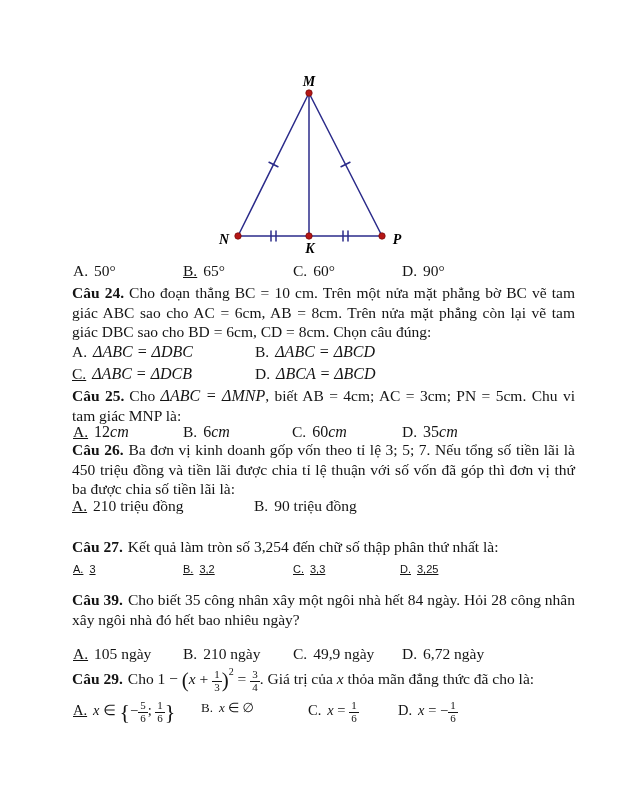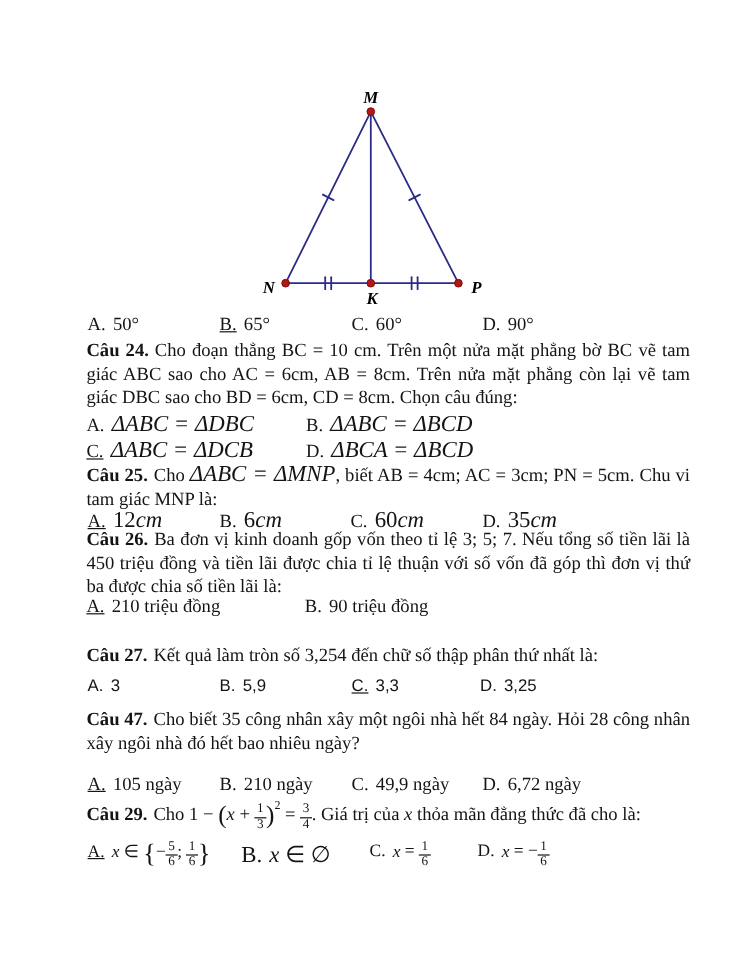--- a/index.html
+++ b/index.html
@@ -12,7 +12,7 @@
   .opt{position:absolute;white-space:nowrap;font-size:15.5px;}
   .opt .val{margin-left:6px;}
   .ul{text-decoration:underline;}
-  .mathsm{font-style:italic;font-size:19px;}
+  .mathsm{font-style:italic;font-size:16px;}
   .mi{font-style:italic;}
   .sans{font-family:"Liberation Sans",sans-serif;font-size:14px;}
   .frac{display:inline-block;vertical-align:-0.62em;text-align:center;line-height:1.05;

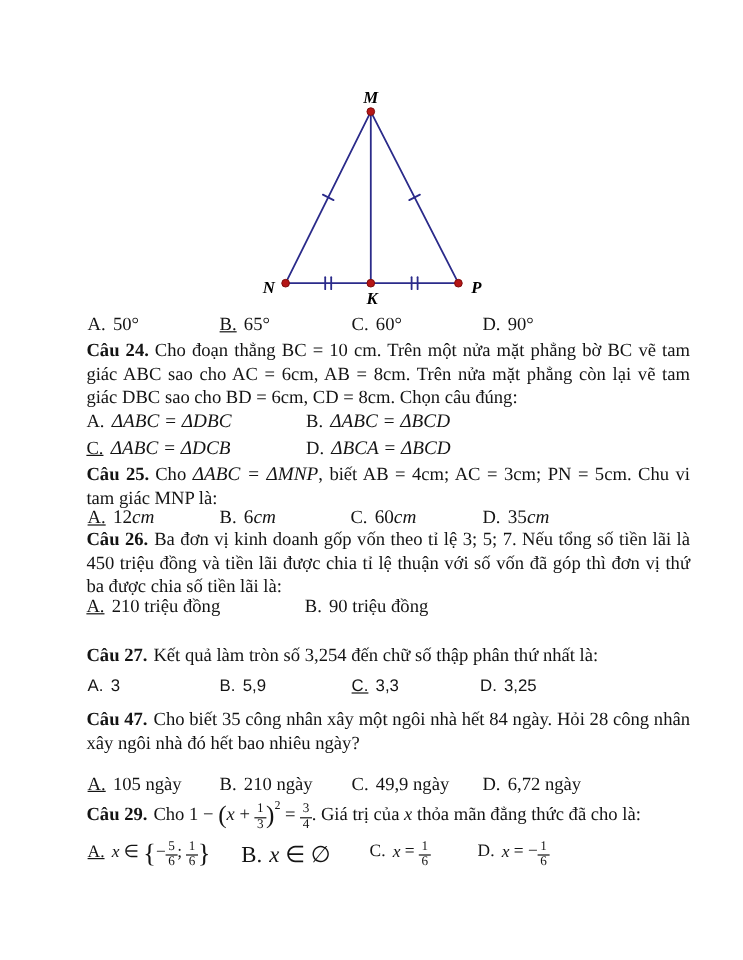--- a/index.html
+++ b/index.html
@@ -14,7 +14,7 @@
   .ul{text-decoration:underline;}
   .mathsm{font-style:italic;font-size:16px;}
   .mi{font-style:italic;}
-  .sans{font-family:"Liberation Sans",sans-serif;font-size:14px;}
+  .sans{font-family:"Liberation Sans",sans-serif;font-size:11px;text-decoration:underline;}
   .frac{display:inline-block;vertical-align:-0.62em;text-align:center;line-height:1.05;
         font-size:11px;font-style:normal;}
   .frac .fn{display:block;padding:0 2px;border-bottom:1px solid #141414;}

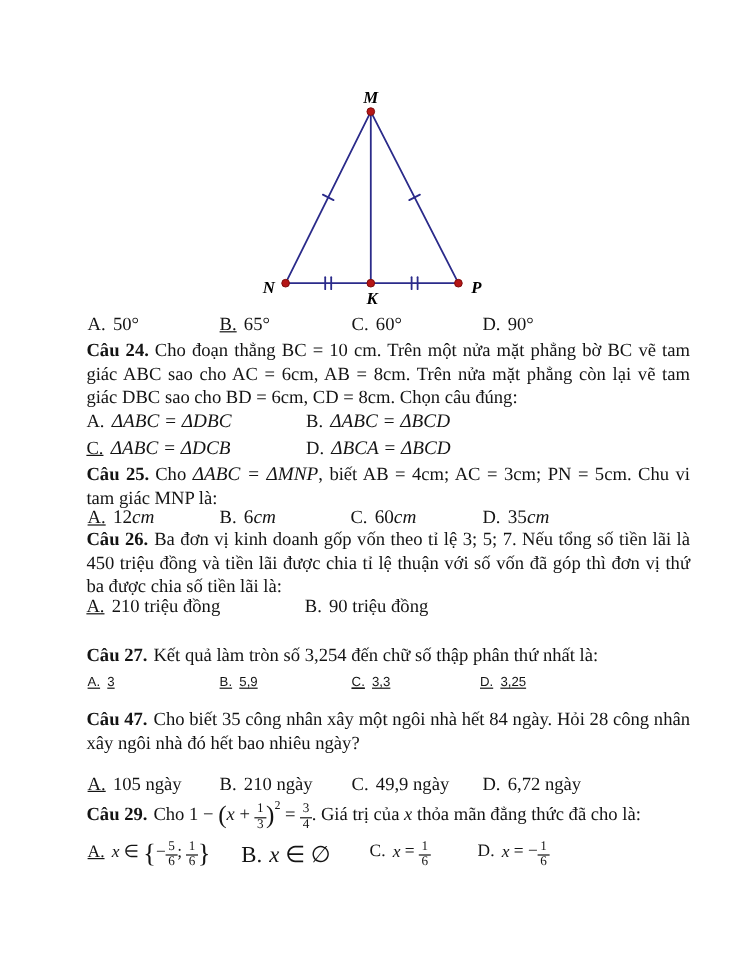--- a/index.html
+++ b/index.html
@@ -131,7 +131,7 @@
       <span>A.</span><span class="val">3</span>
     </span>
     <span class="opt sans" style="left:183px;">
-      <span>B.</span><span class="val">5,9</span>
+      <span>B.</span><span class="val">3,2</span>
     </span>
     <span class="opt sans" style="left:293px;">
       <span class="ul">C.</span><span class="val">3,3</span>

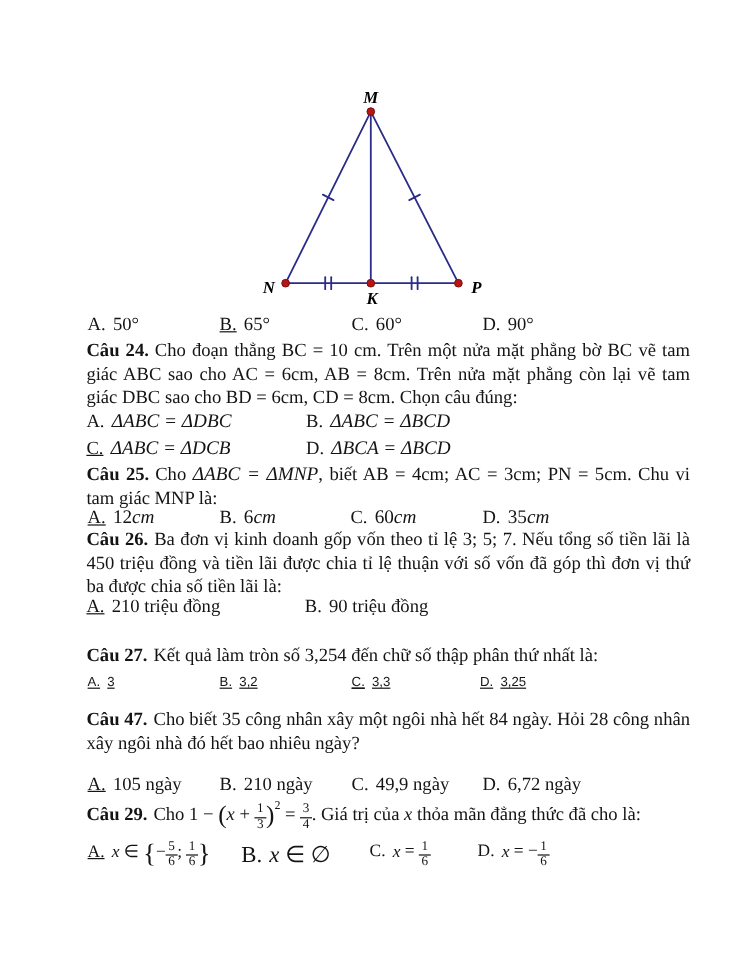--- a/index.html
+++ b/index.html
@@ -142,7 +142,7 @@
   </div>
 
   <div class="para" style="top:590px;">
-    <span class="prefix">Câu 47.</span><span>Cho biết 35 công nhân xây một ngôi nhà hết 84 ngày. Hỏi 28 công nhân xây ngôi nhà đó hết bao nhiêu ngày?</span>
+    <span class="prefix">Câu 39.</span><span>Cho biết 35 công nhân xây một ngôi nhà hết 84 ngày. Hỏi 28 công nhân xây ngôi nhà đó hết bao nhiêu ngày?</span>
   </div>
   <div class="row" style="top:629px;height:20px;margin-top:16px;">
     <span class="opt" style="left:73px;">

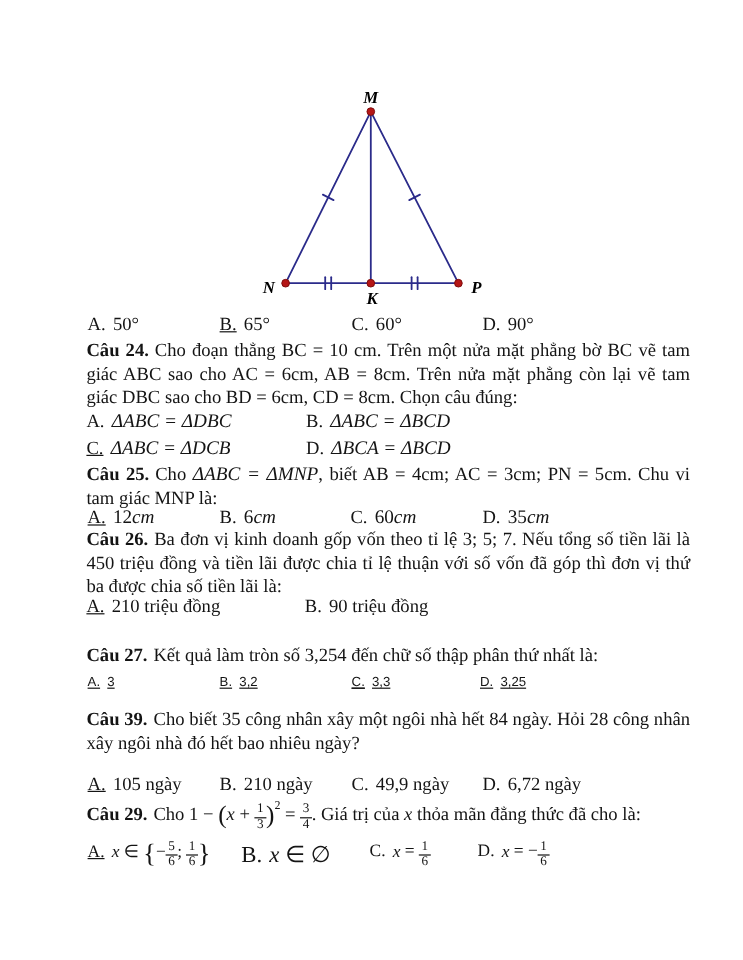--- a/index.html
+++ b/index.html
@@ -166,7 +166,7 @@
     <span class="opt" style="left:73px;font-size:14.5px;">
       <span class="ul">A.</span><span class="val mi">x</span><span> ∈ </span><span class="bigb">{</span><span>−</span><span class="frac"><span class="fn">5</span><span class="fd">6</span></span><span>; </span><span class="frac"><span class="fn">1</span><span class="fd">6</span></span><span class="bigb">}</span>
     </span>
-    <span class="opt" style="left:201px;font-size:19px;">
+    <span class="opt" style="left:201px;font-size:13px;">
       <span>B.</span><span class="val mi">x</span><span> ∈ ∅</span>
     </span>
     <span class="opt" style="left:308px;font-size:14.5px;">

